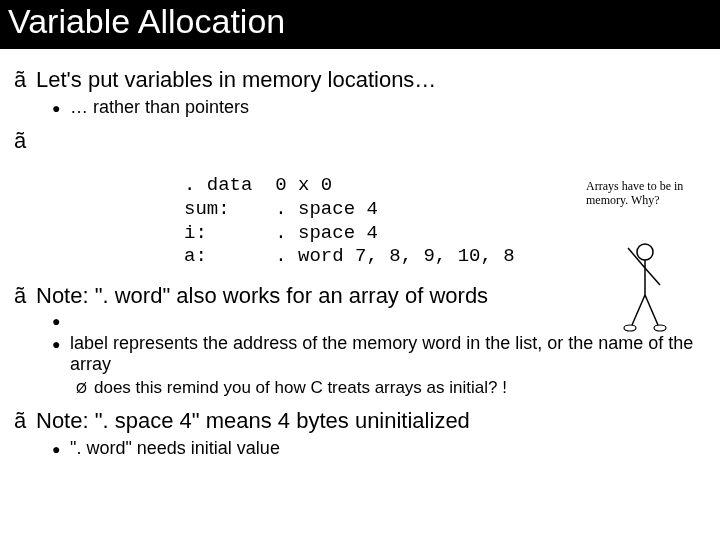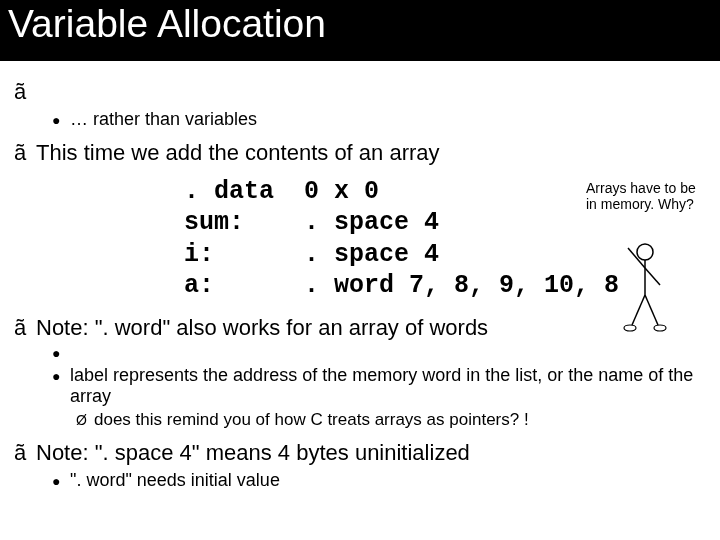--- a/index.html
+++ b/index.html
@@ -15,8 +15,8 @@
   .title-bar {
     background: #000;
     color: #fff;
-    padding: 2px 8px 15px 8px;
-    font-size: 39px;
+    padding: 2px 8px 8px 8px;
+    font-size: 34px;
     font-weight: normal;
     font-family: Verdana, Arial, sans-serif;
   }

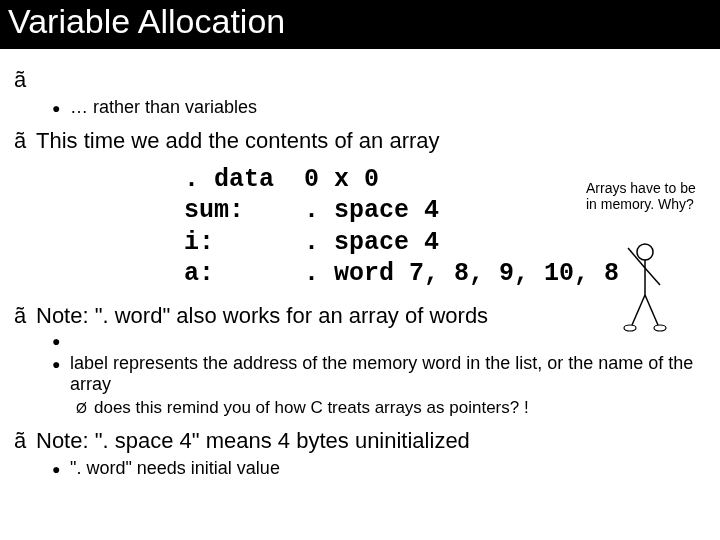--- a/index.html
+++ b/index.html
@@ -95,6 +95,7 @@
 
   <div class="lvl1">
     <span class="bullet">ã</span>
+    <span>Let's put variables in memory locations…</span>
   </div>
   <div class="lvl2">
     <span class="bullet">●</span>

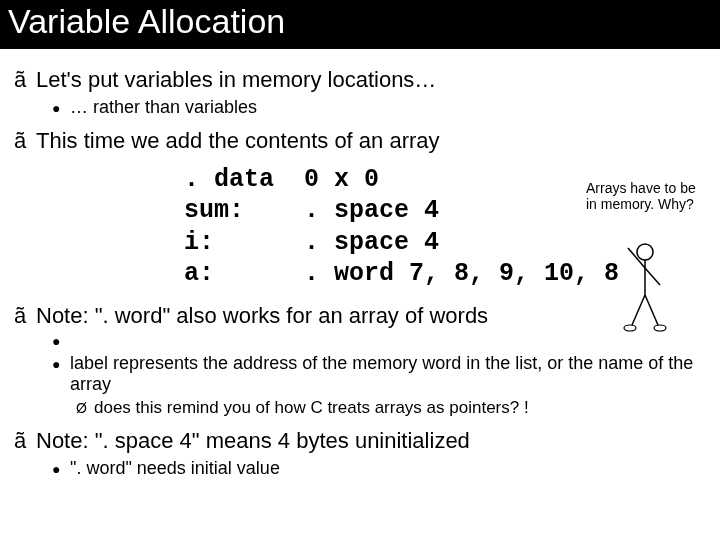--- a/index.html
+++ b/index.html
@@ -99,7 +99,7 @@
   </div>
   <div class="lvl2">
     <span class="bullet">●</span>
-    <span>… rather than variables</span>
+    <span>… rather than pointers</span>
   </div>
 
   <div class="lvl1">

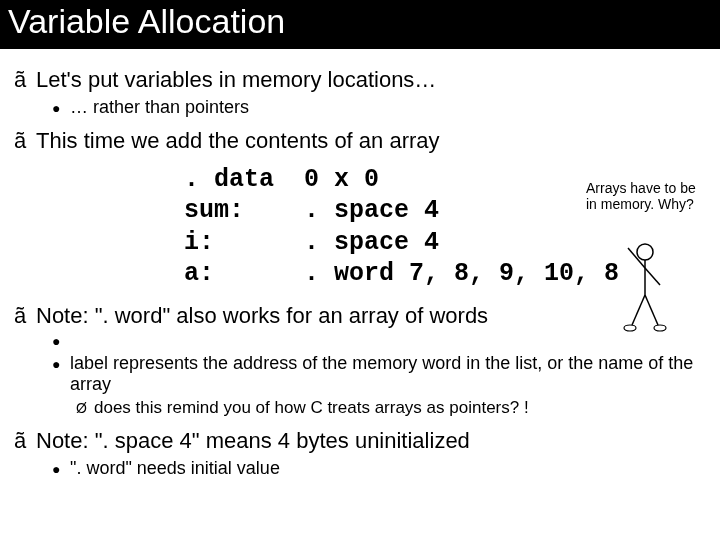--- a/index.html
+++ b/index.html
@@ -104,7 +104,6 @@
 
   <div class="lvl1">
     <span class="bullet">ã</span>
-    <span>This time we add the contents of an array</span>
   </div>
 
   <div class="code-block">. data  0 x 0

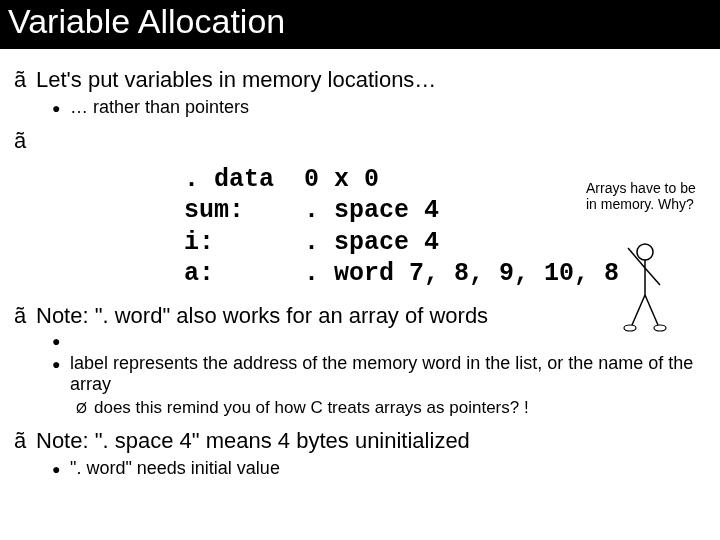--- a/index.html
+++ b/index.html
@@ -60,12 +60,11 @@
   }
   .code-block {
     font-family: "Courier New", monospace;
-    font-size: 25px;
+    font-size: 19px;
     white-space: pre;
     margin-left: 170px;
-    margin-top: 10px;
+    margin-top: 20px;
     line-height: 1.25;
-    font-weight: bold;
   }
   .annotation {
     position: absolute;

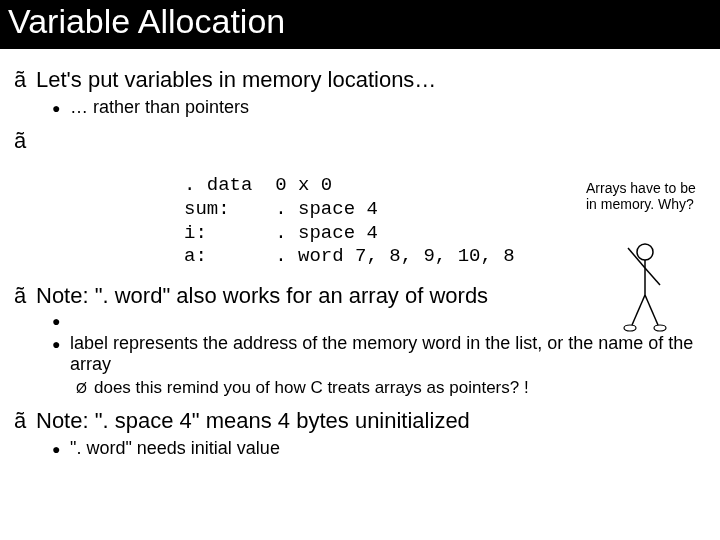--- a/index.html
+++ b/index.html
@@ -71,8 +71,8 @@
     top: 180px;
     right: 24px;
     width: 110px;
-    font-family: Liberation Sans, sans-serif;
-    font-size: 14px;
+    font-family: Liberation Serif, serif;
+    font-size: 12px;
     line-height: 1.15;
   }
   .stick {

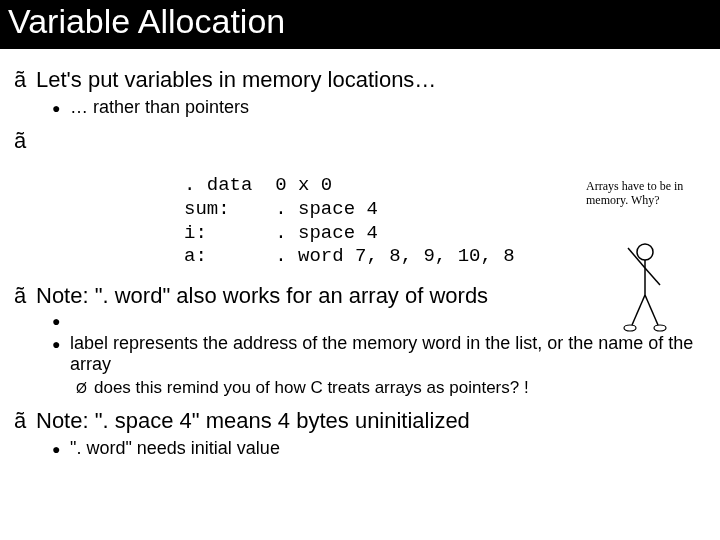--- a/index.html
+++ b/index.html
@@ -123,7 +123,7 @@
   </div>
   <div class="lvl3">
     <span class="bullet">Ø</span>
-    <span>does this remind you of how C treats arrays as pointers? !</span>
+    <span>does this remind you of how C treats arrays as initial? !</span>
   </div>
 
   <div class="lvl1">

